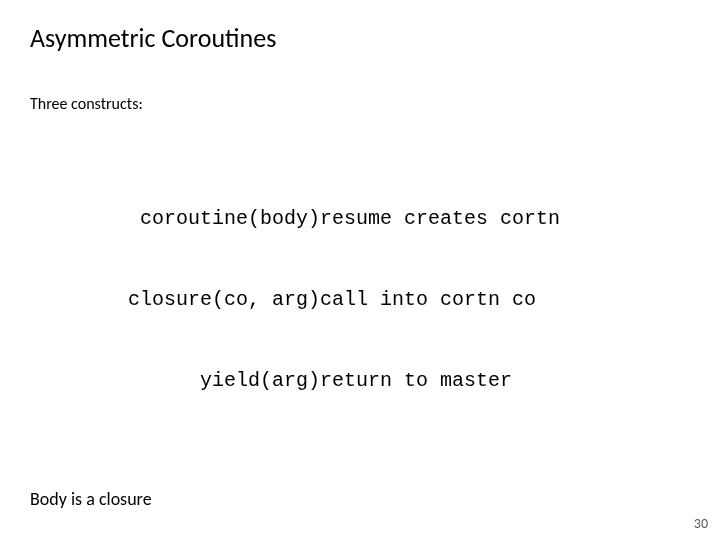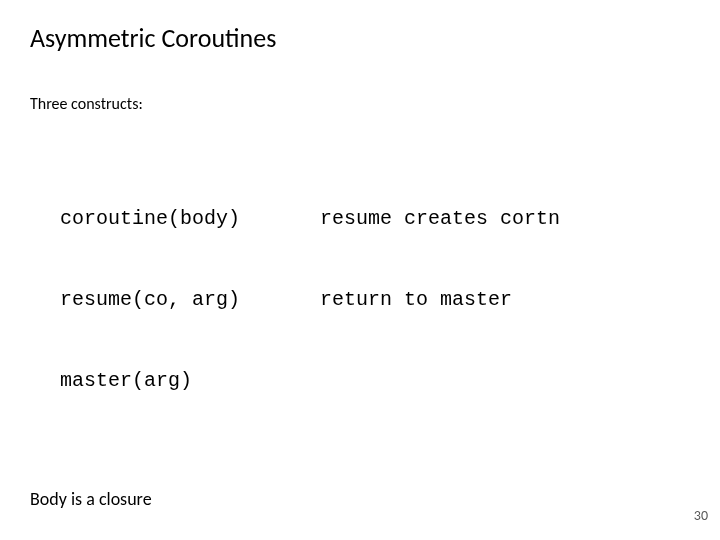--- a/index.html
+++ b/index.html
@@ -46,6 +46,7 @@
   }
   .col.left {
     width: 260px;
+    text-align: right;
   }
   .closing {
     font-size: 18px;

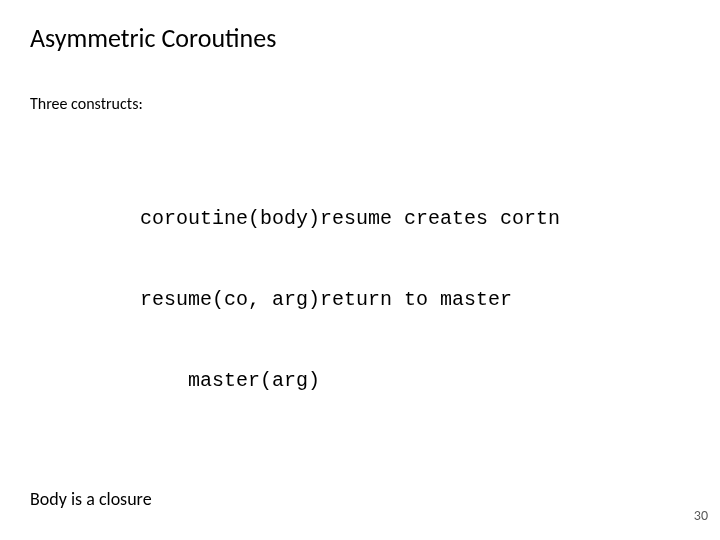--- a/index.html
+++ b/index.html
@@ -72,7 +72,7 @@
   <div class="constructs">
     <div class="col left">
       <div>coroutine(body)</div>
-      <div>resume(co, arg)</div>
+      <div>closure(co, arg)</div>
       <div>master(arg)</div>
     </div>
     <div class="col right">

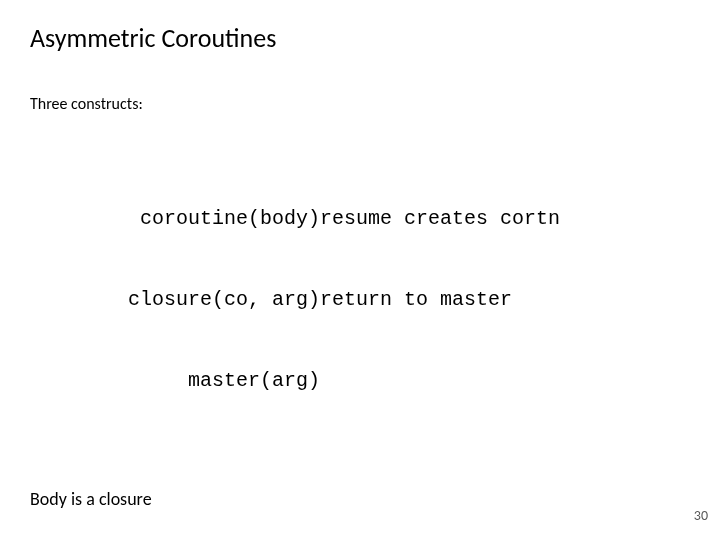--- a/index.html
+++ b/index.html
@@ -77,6 +77,7 @@
     </div>
     <div class="col right">
       <div>resume creates cortn</div>
+      <div>call into cortn co</div>
       <div>return to master</div>
     </div>
   </div>

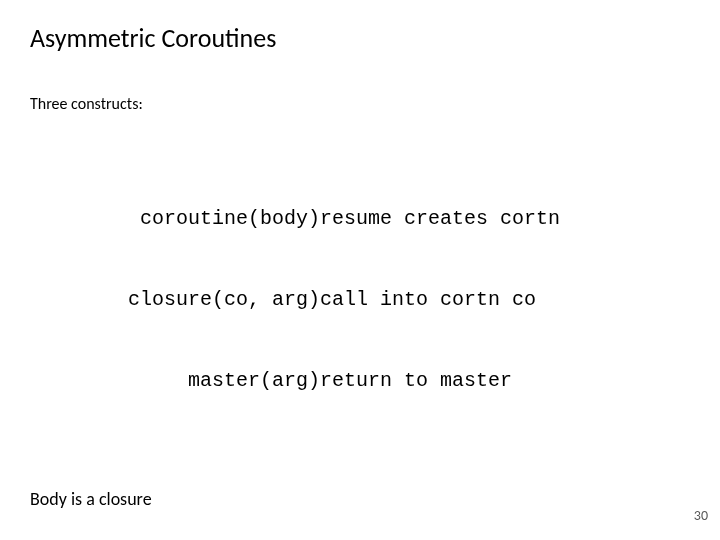--- a/index.html
+++ b/index.html
@@ -73,7 +73,7 @@
     <div class="col left">
       <div>coroutine(body)</div>
       <div>closure(co, arg)</div>
-      <div>master(arg)</div>
+      <div>yield(arg)</div>
     </div>
     <div class="col right">
       <div>resume creates cortn</div>

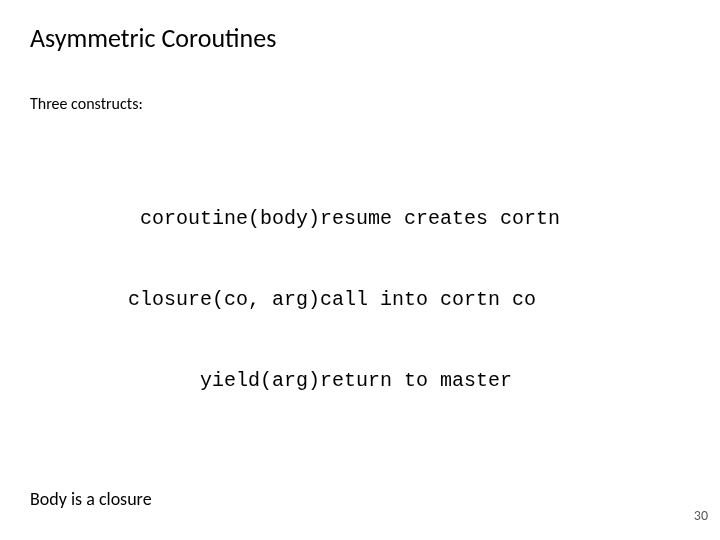--- a/index.html
+++ b/index.html
@@ -55,7 +55,7 @@
   .pagenum {
     position: absolute;
     right: 12px;
-    bottom: 16px;
+    bottom: 8px;
     font-size: 14px;
     color: #595959;
   }

